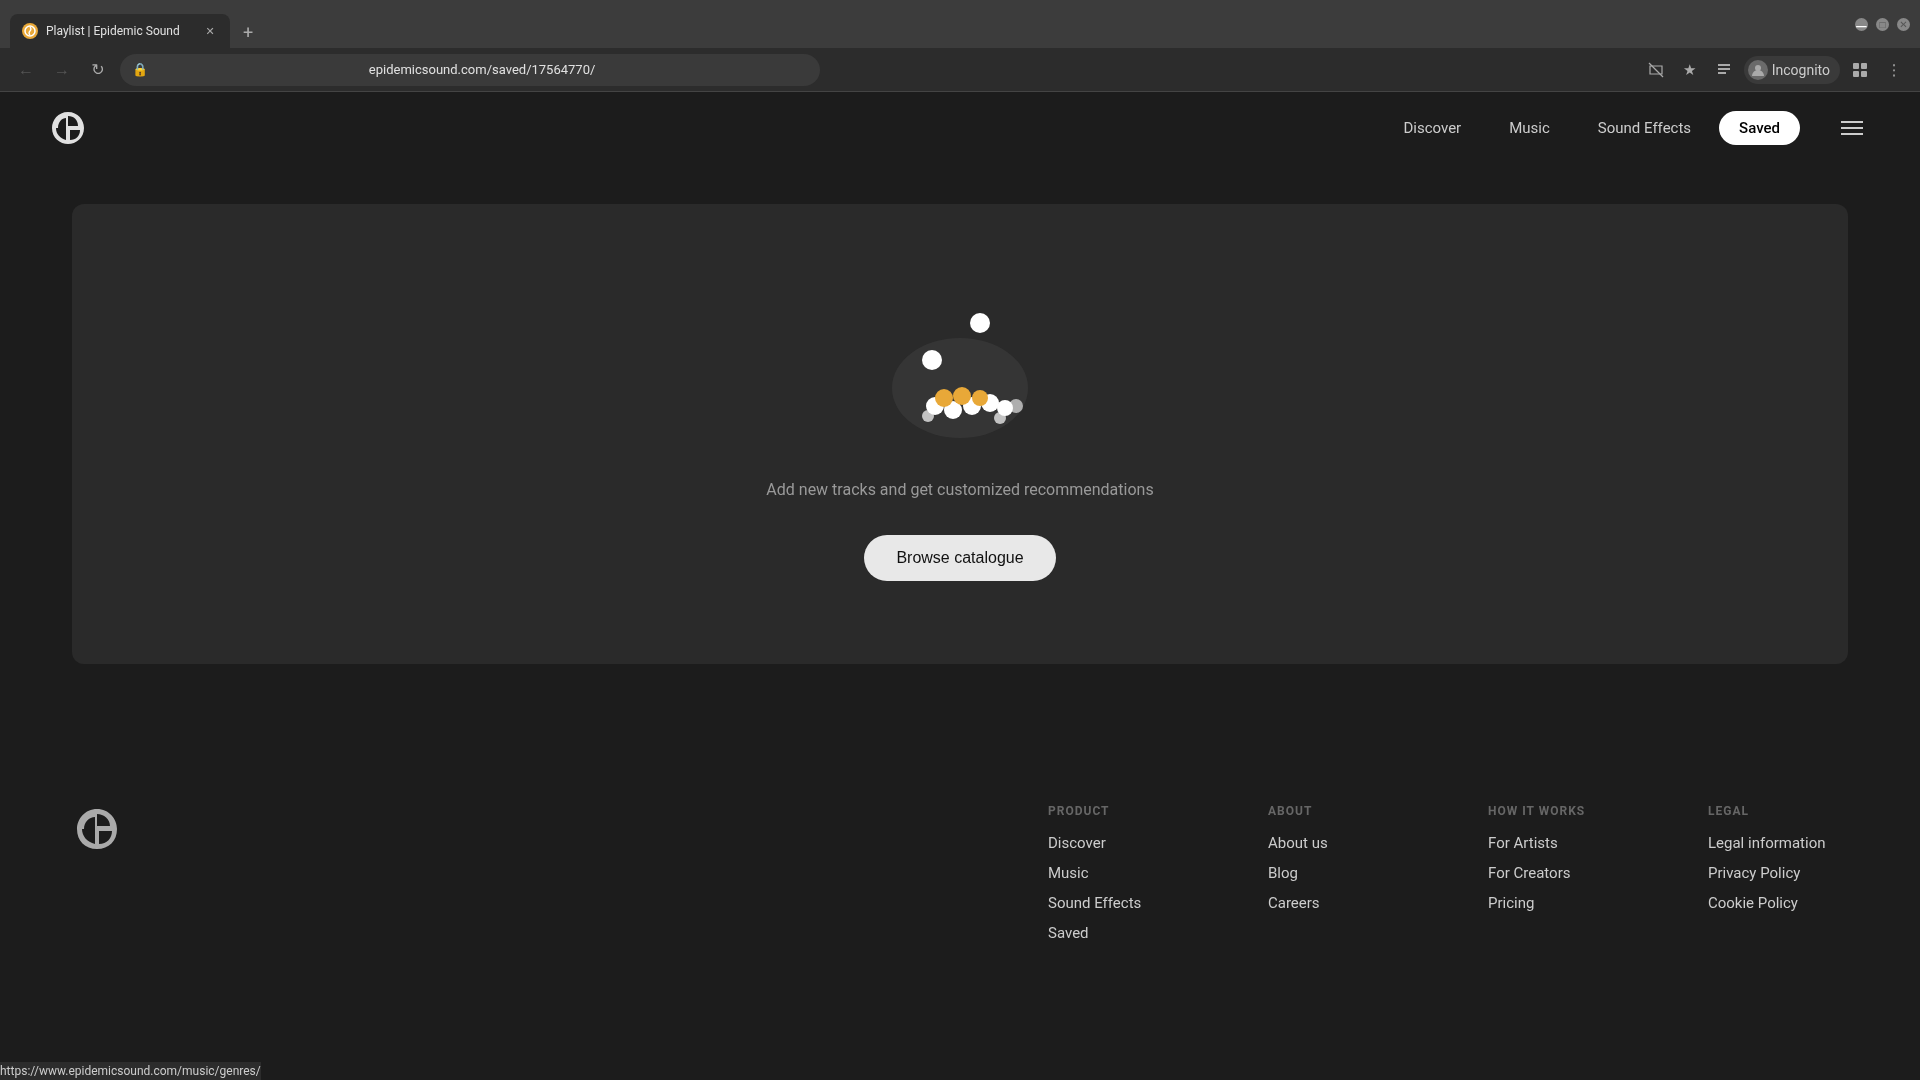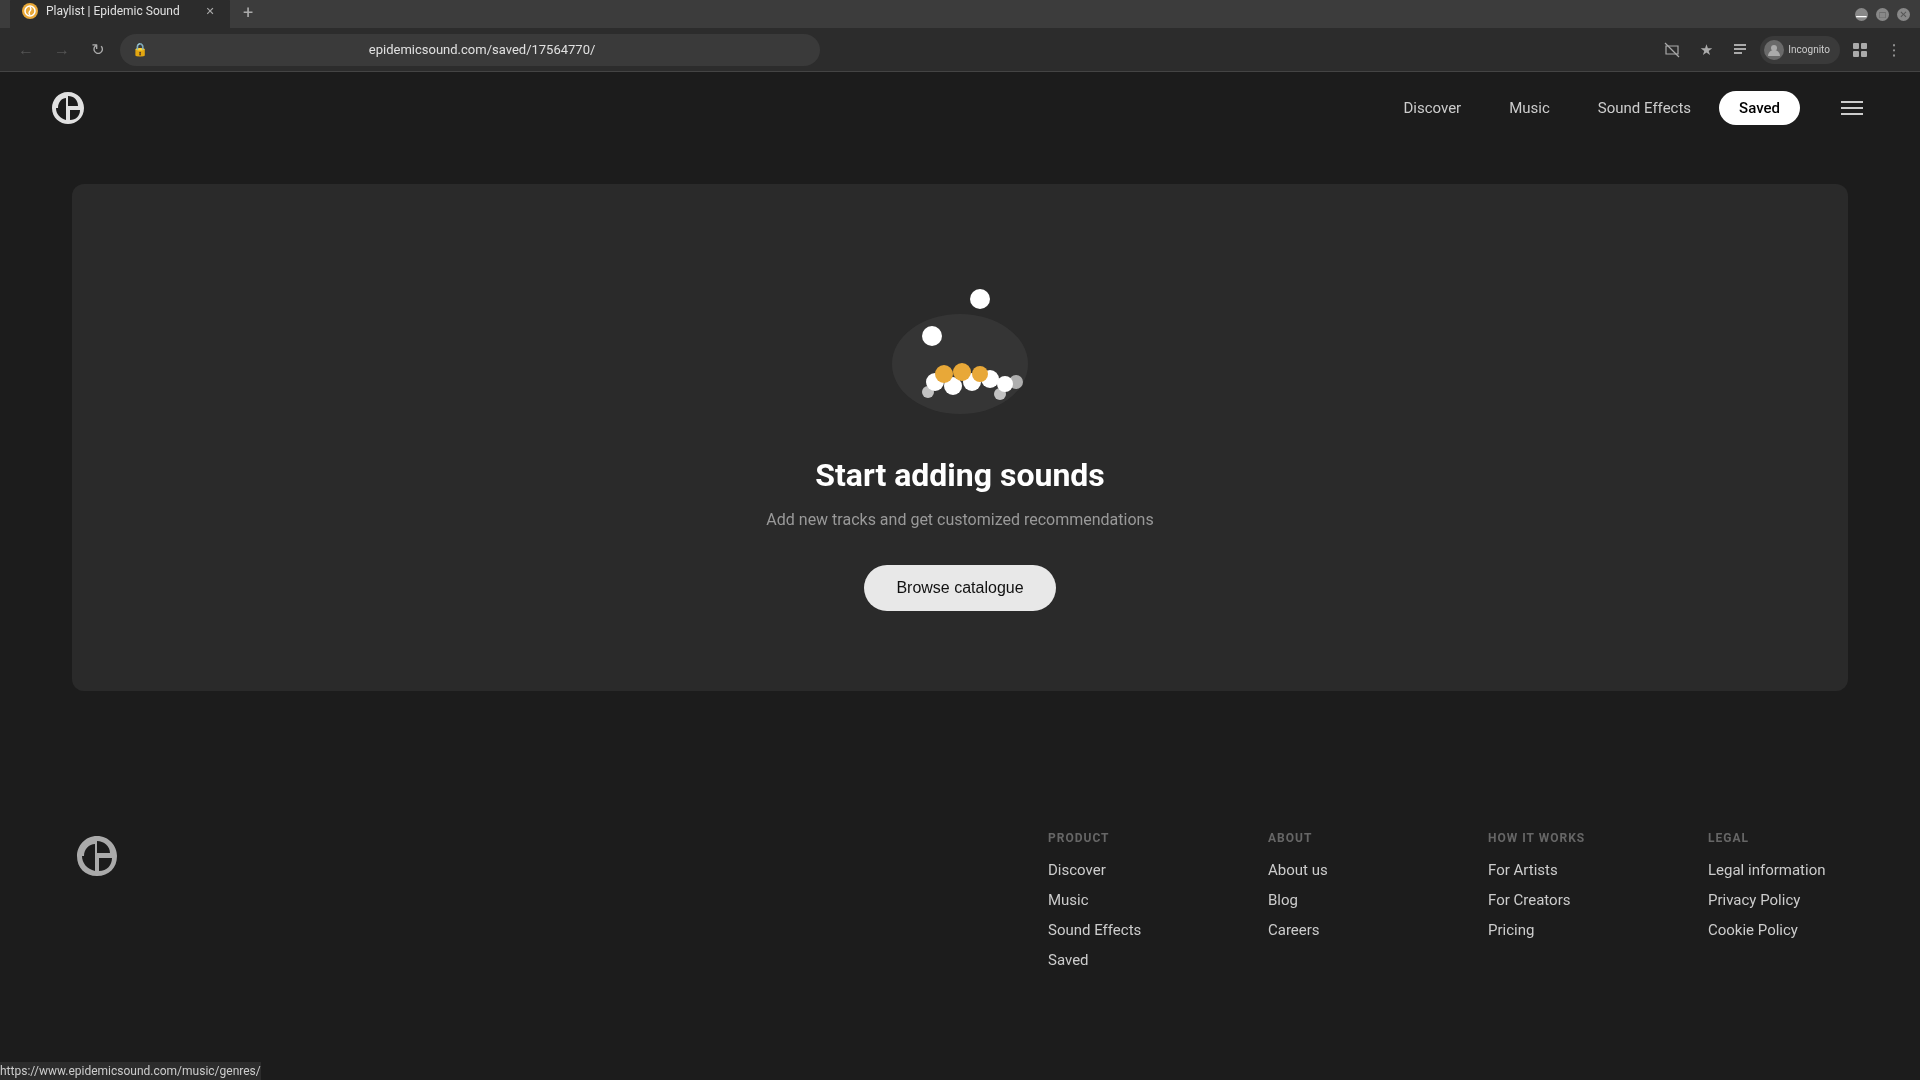--- a/index.html
+++ b/index.html
@@ -21,7 +21,7 @@
       display: flex;
       align-items: center;
       background: #3c3c3c;
-      height: 28px;
+      height: 48px;
       padding: 0 10px;
       gap: 0;
     }

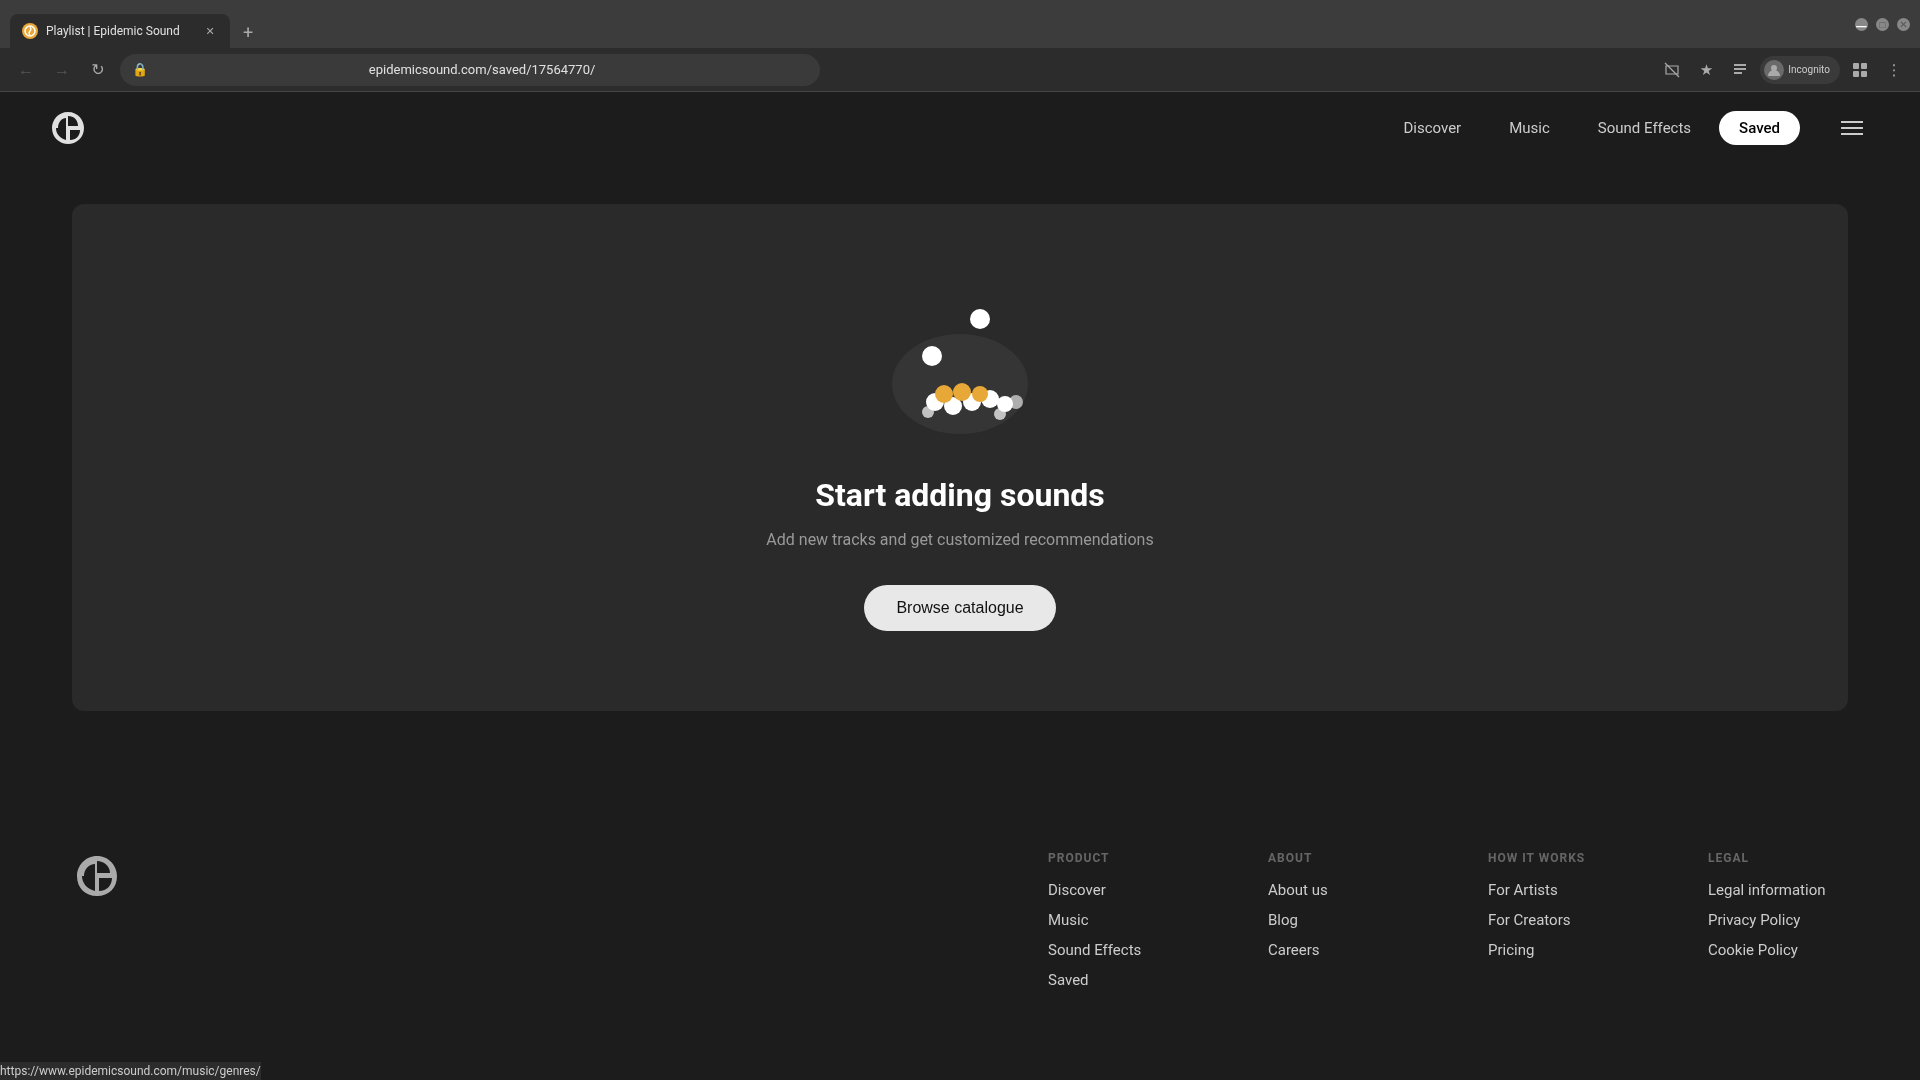--- a/index.html
+++ b/index.html
@@ -185,7 +185,7 @@
       font-size: 11px;
     }
     .incognito-text {
-      font-size: 10px;
+      font-size: 14px;
       color: #ccc;
     }
 

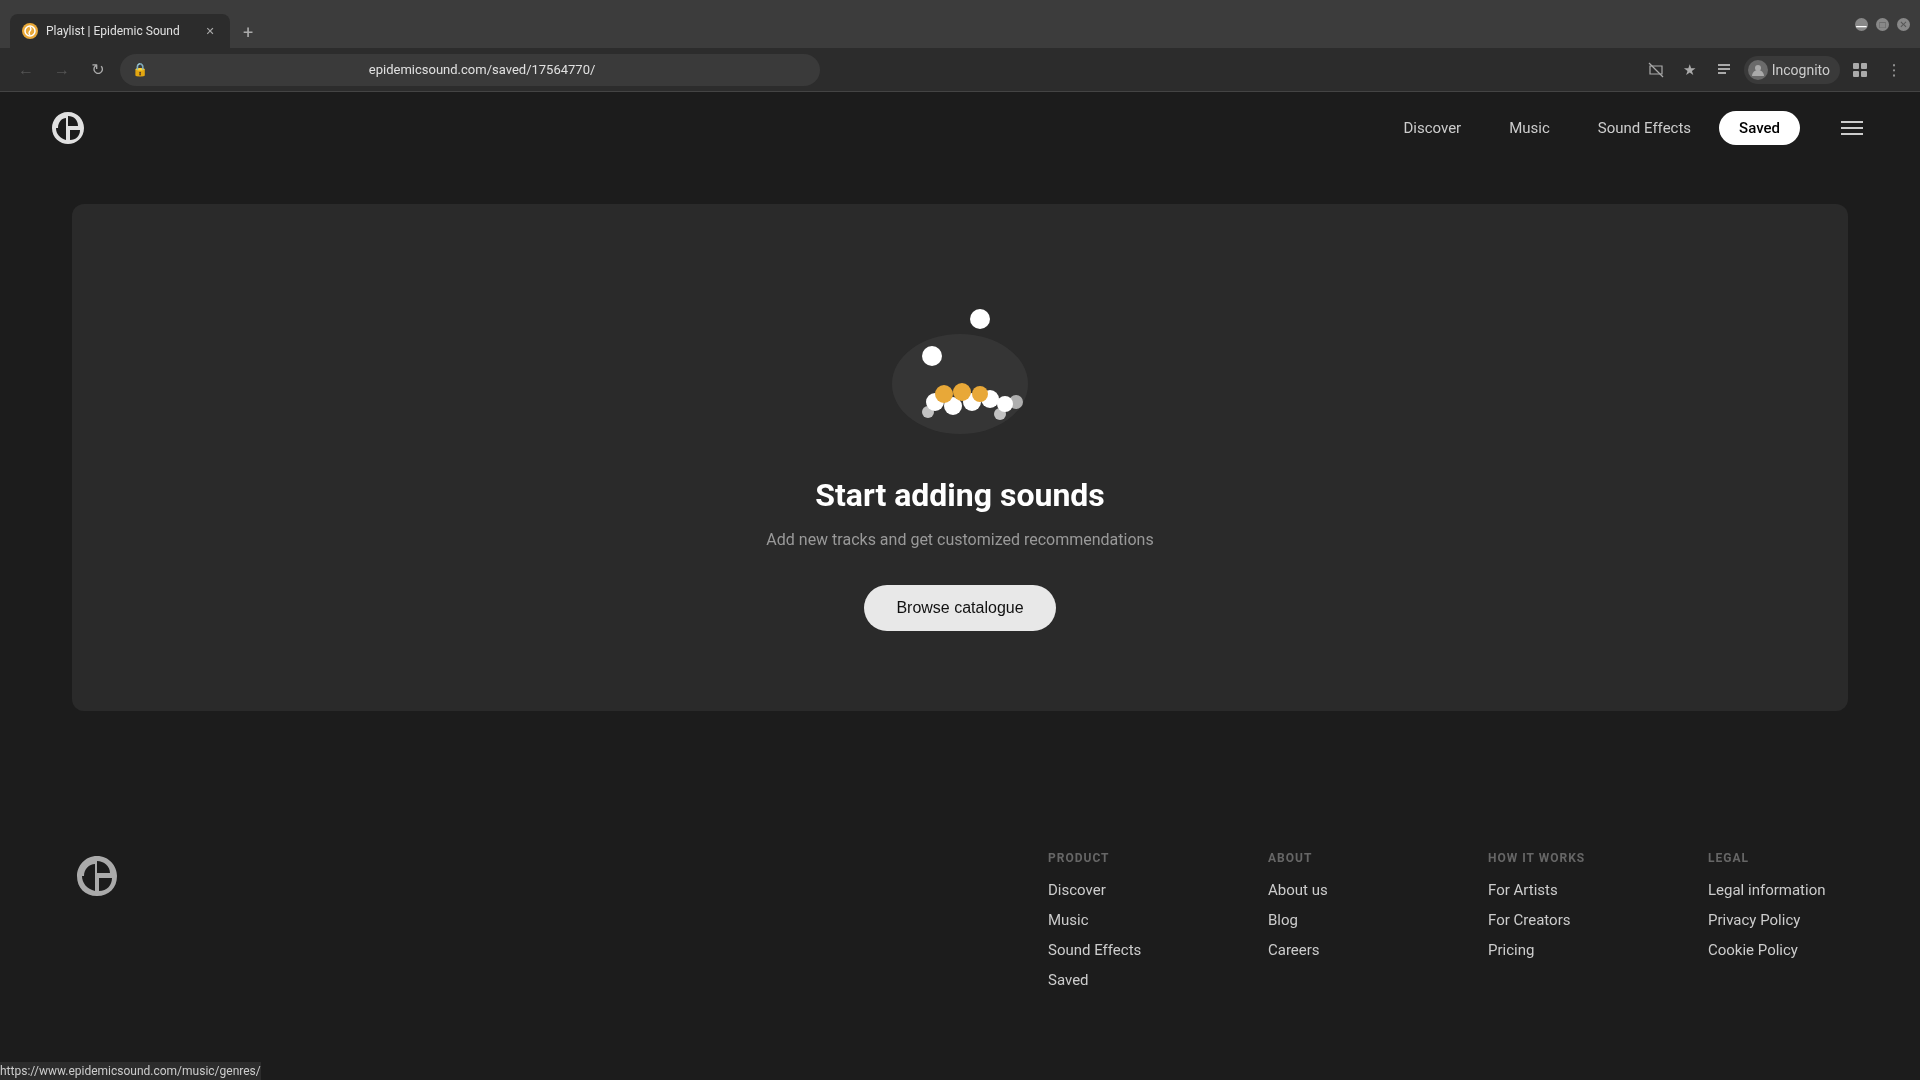--- a/index.html
+++ b/index.html
@@ -469,7 +469,6 @@
         </svg>
       </div>
 
-      <h2 class="empty-state-title">Start adding sounds</h2>
       <p class="empty-state-subtitle">Add new tracks and get customized recommendations</p>
       <button class="browse-btn">Browse catalogue</button>
     </div>

